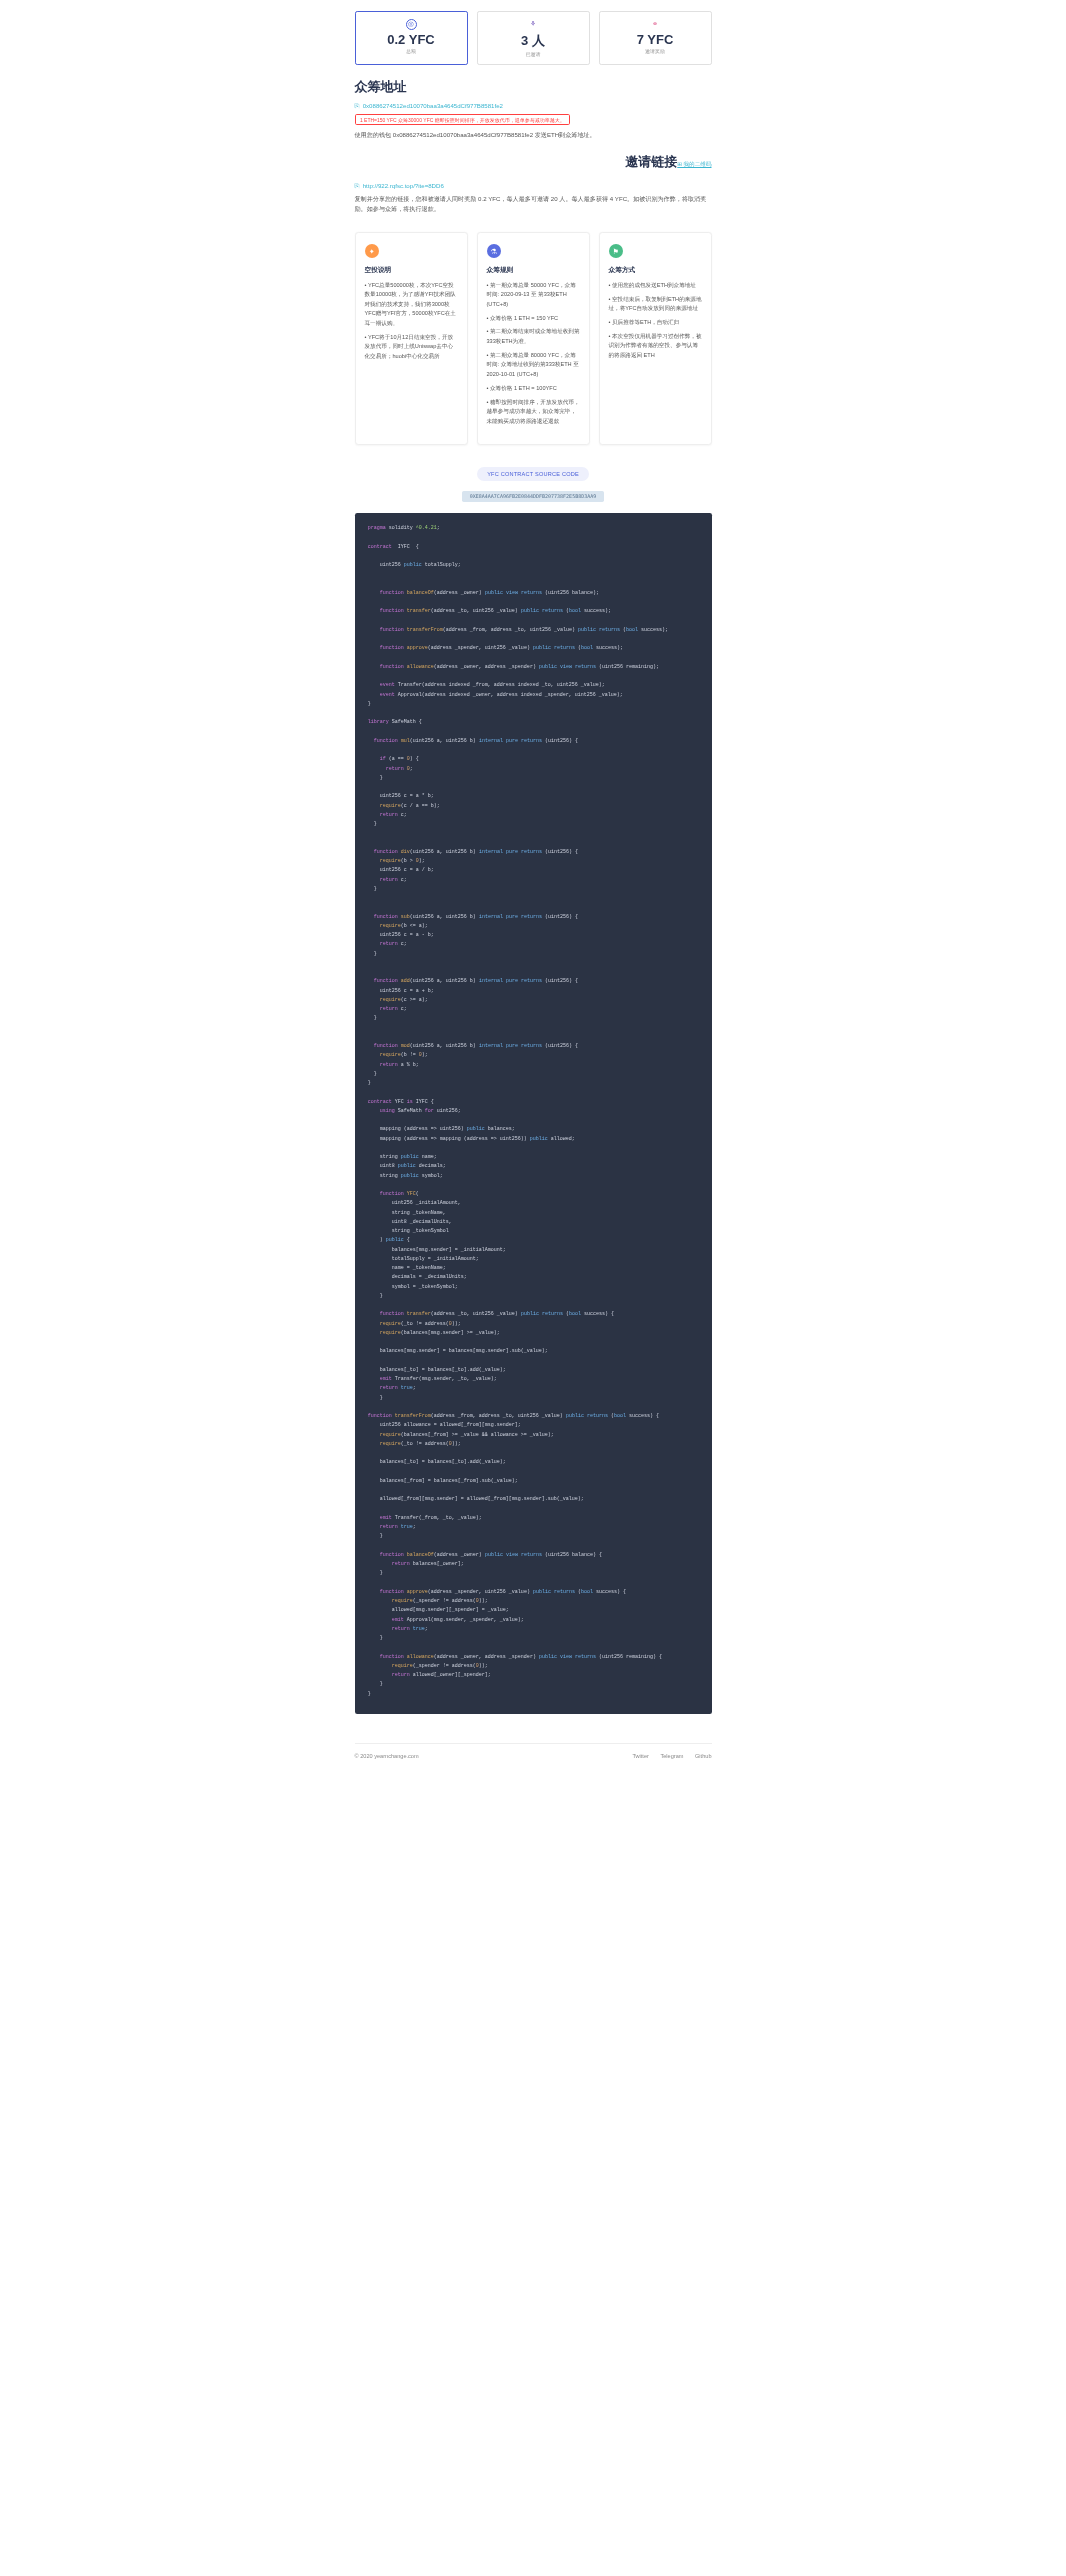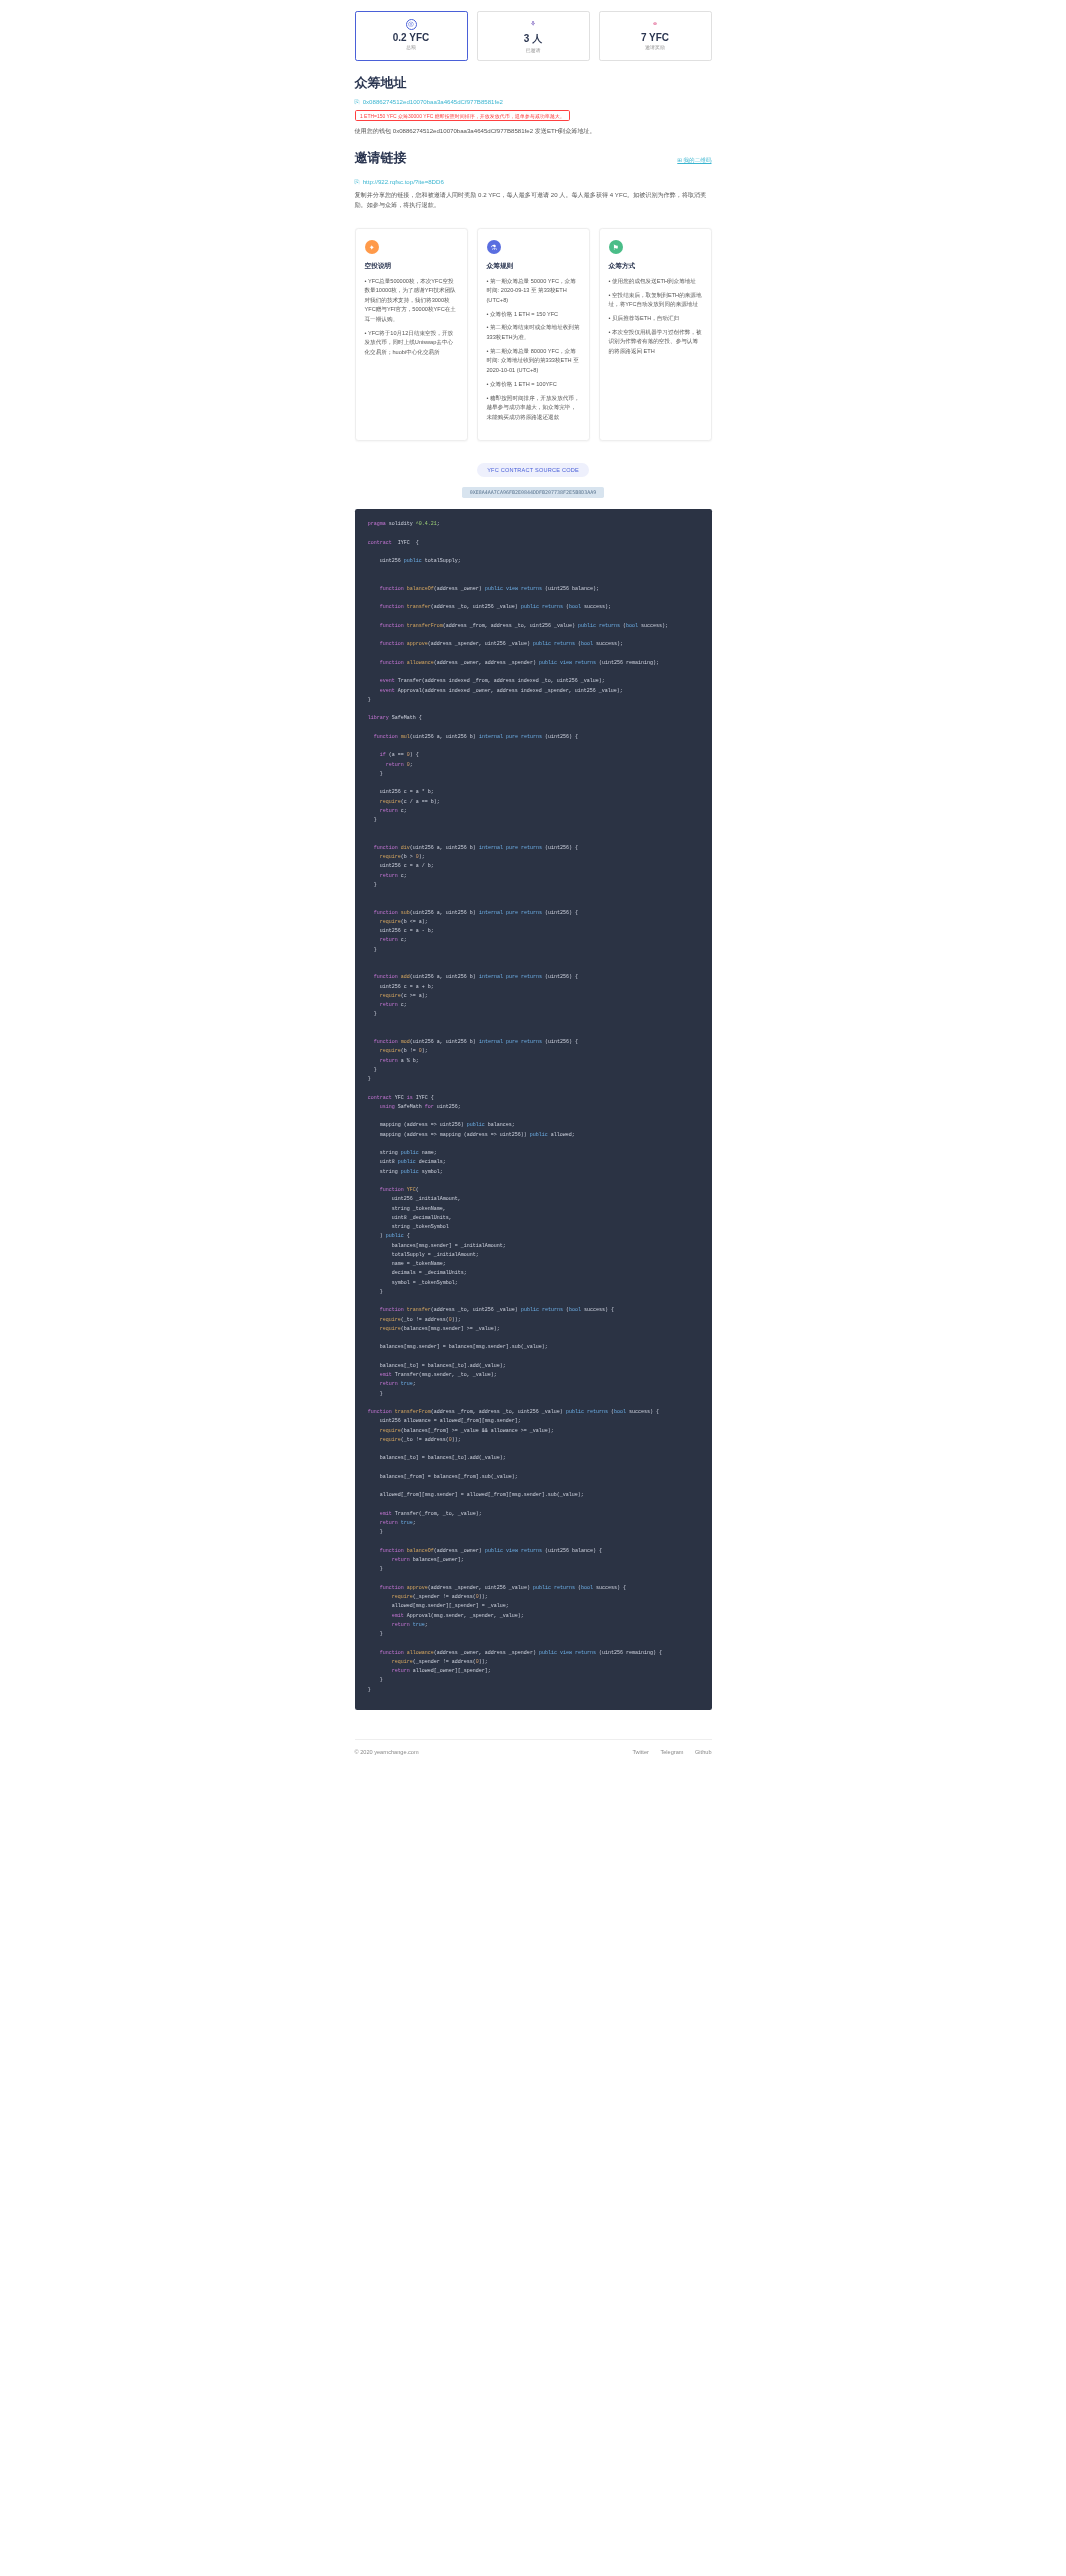--- a/index.html
+++ b/index.html
@@ -12,7 +12,7 @@
 .stat-icon.blue { color:#4a60d8; border:1.1px solid #4a60d8; }
 .stat-icon.purple { color:#6b4eb8; }
 .stat-icon.pink { color:#e06090; }
-.stat-value { font-size:10px; font-weight:600; color:#2a3550; margin-bottom:1.1px; }
+.stat-value { font-size:13px; font-weight:600; color:#2a3550; margin-bottom:1.1px; }
 .stat-label { font-size:5px; color:#999; }
 .section { margin-bottom:13.3px; }
 .section-title { font-size:13px; font-weight:600; color:#2a3550; margin-bottom:5.6px; }

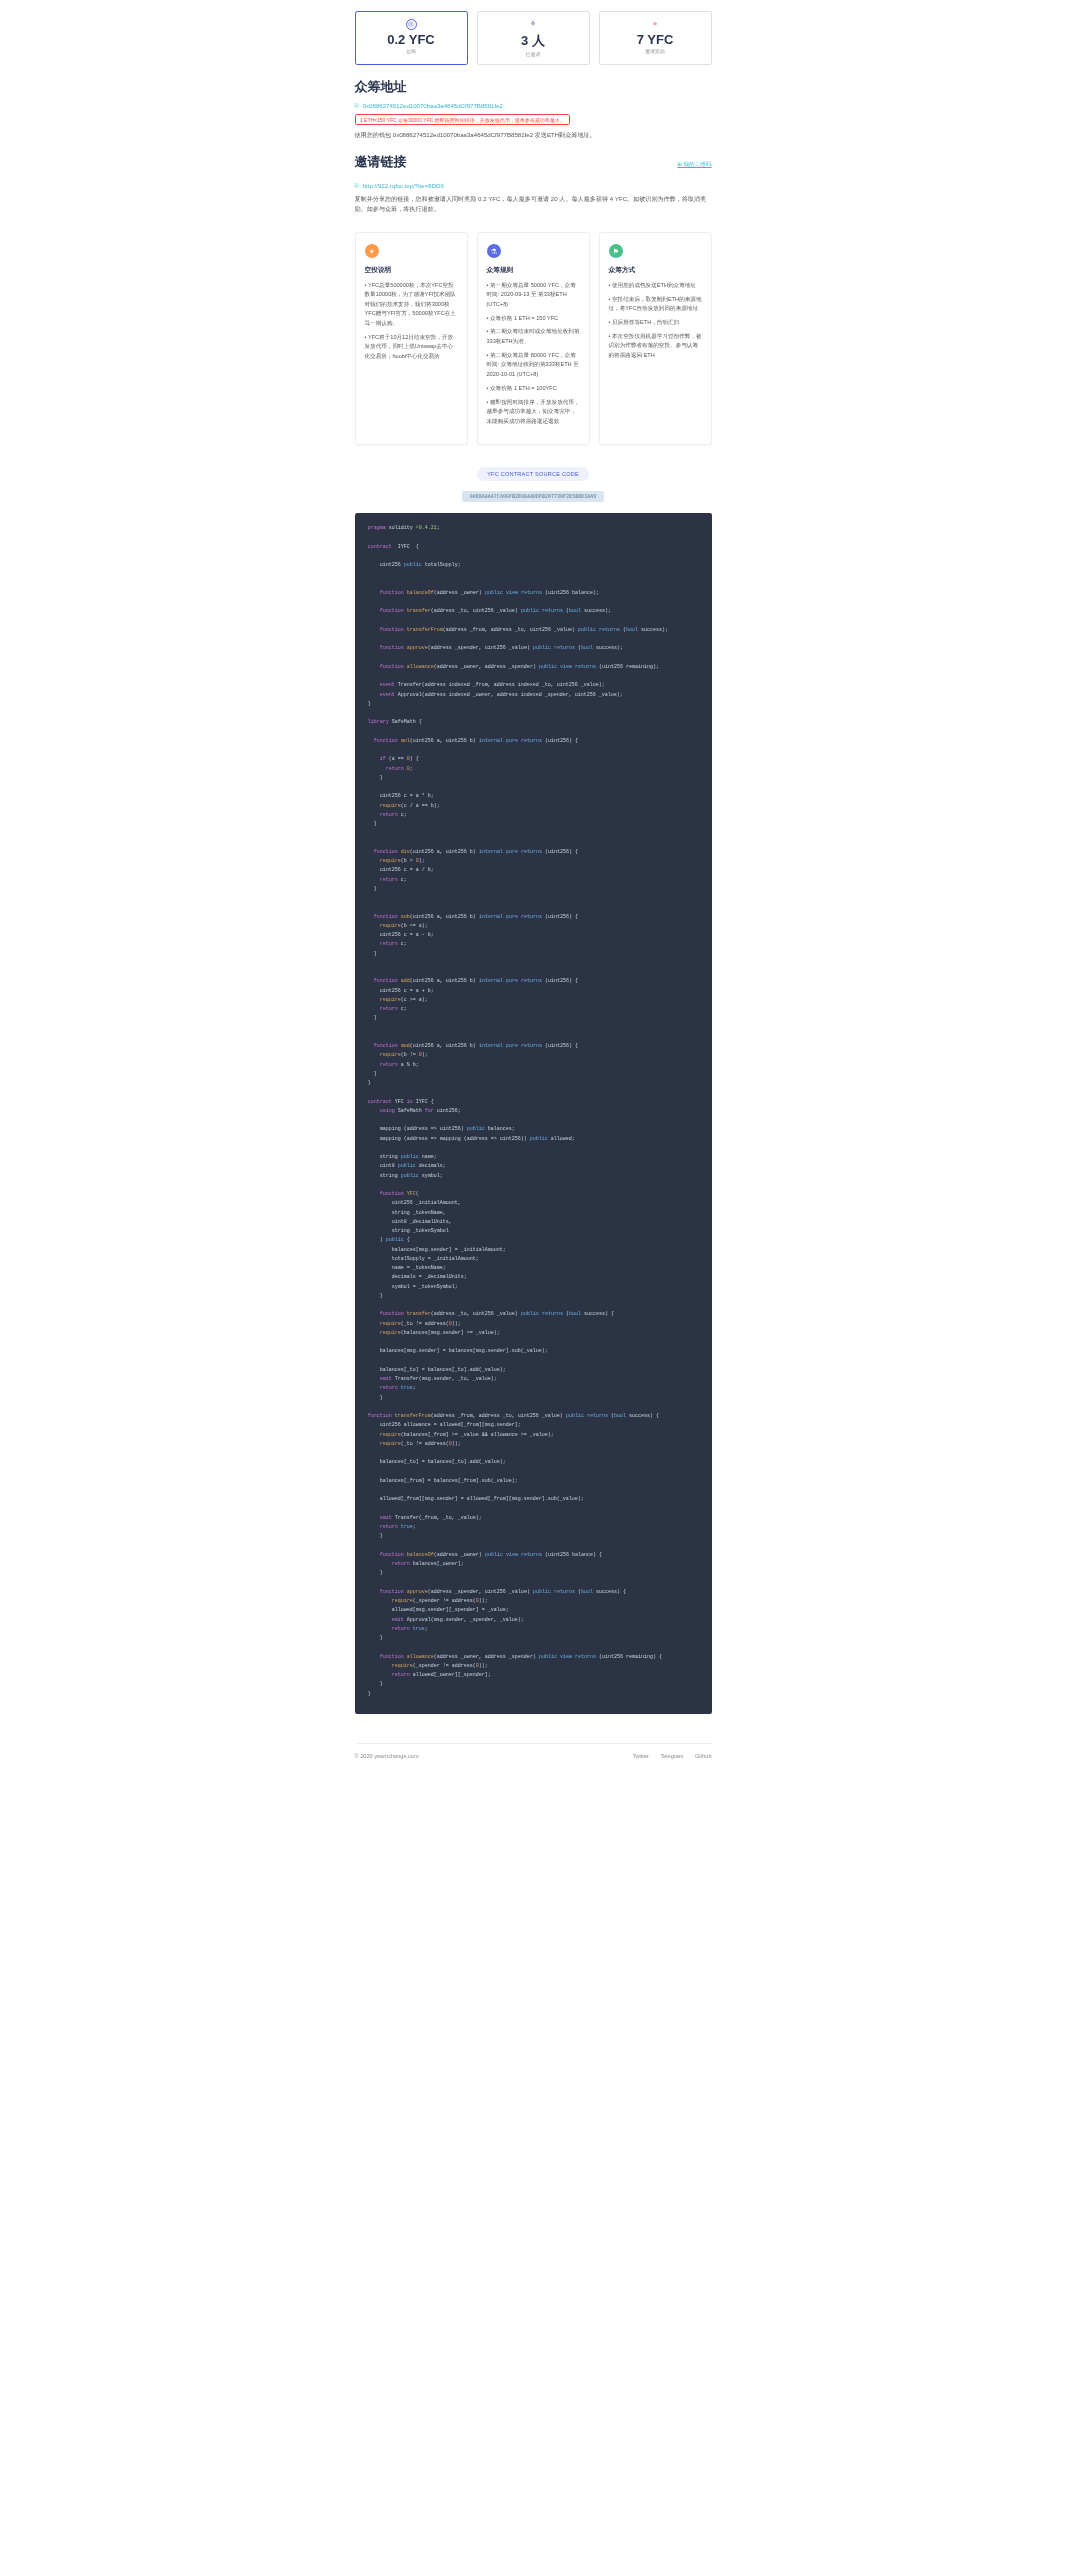--- a/index.html
+++ b/index.html
@@ -21,7 +21,7 @@
 .copy-icon { color:#3ab5d0; font-size:6.1px; }
 .warning { display:inline-block; border:0.6px solid #ff4040; color:#ff4040; padding:1.7px 4.4px; border-radius:1.7px; font-size:5px; margin-bottom:4.4px; }
 .desc { font-size:6.1px; color:#555; line-height:1.6; }
-.section-header-flex { display:flex; justify-content:space-between; align-items:center; margin-bottom:5.6px; }
+.section-header-flex { display:flex; justify-content:flex-end; align-items:center; margin-bottom:5.6px; }
 .qr-link { color:#3ab5d0; font-size:5.6px; }
 .card-row { display:flex; gap:9px; margin-top:18px; margin-bottom:22px; }
 .info-card { flex:1; background:#fff; border:0.6px solid #eee; border-radius:3.3px; padding:11px 9px 13.3px; box-shadow:0 0.6px 1.7px rgba(0,0,0,0.04); }

